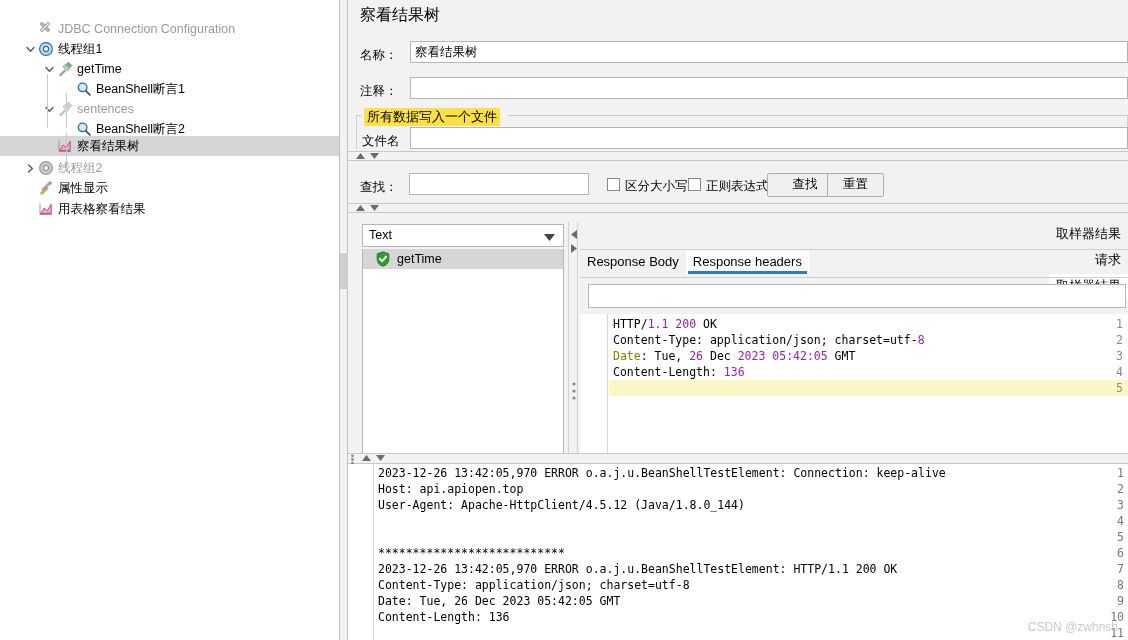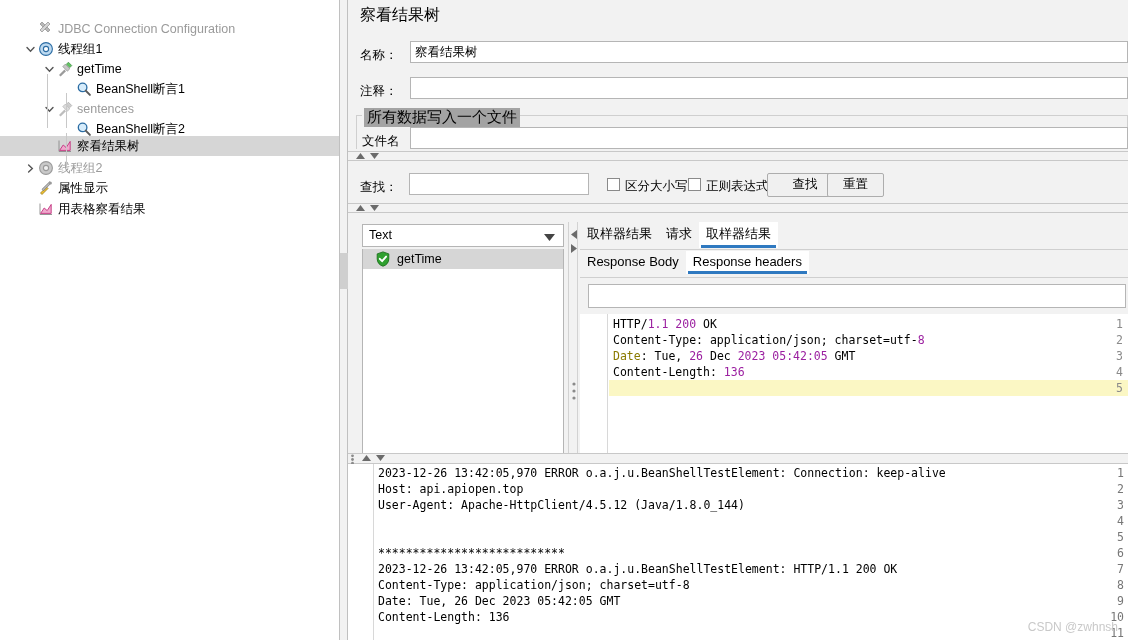--- a/index.html
+++ b/index.html
@@ -64,7 +64,7 @@
     position: absolute; border: 1px solid #cfcfcf; border-top: none; background: transparent;
   }
   .group-title {
-    position: absolute; font-size: 15px; background: #a3a3a3; padding: 0 3px; color: #000;
+    position: absolute; font-size: 13px; background: #fde047; padding: 0 3px; color: #000;
   }
   .group-top-left, .group-top-right { position:absolute; height:1px; background:#cfcfcf; }
 

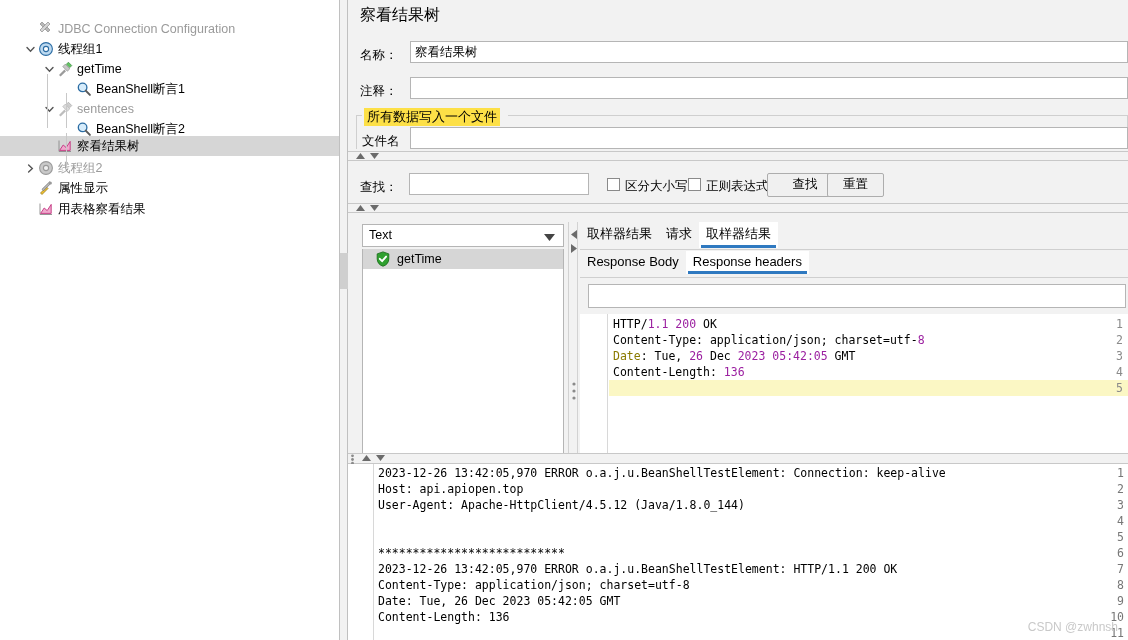--- a/index.html
+++ b/index.html
@@ -413,7 +413,7 @@
       </div>
 
       <div id="res-right">
-        <div class="tabstrip" id="main-tabs" style="left:0; top:0;">
+        <div class="tabstrip" id="main-tabs" style="left:16px; top:0;flex-direction:column;">
             <div class="tab">取样器结果</div>
             <div class="tab">请求</div>
             <div class="tab active">取样器结果</div>

